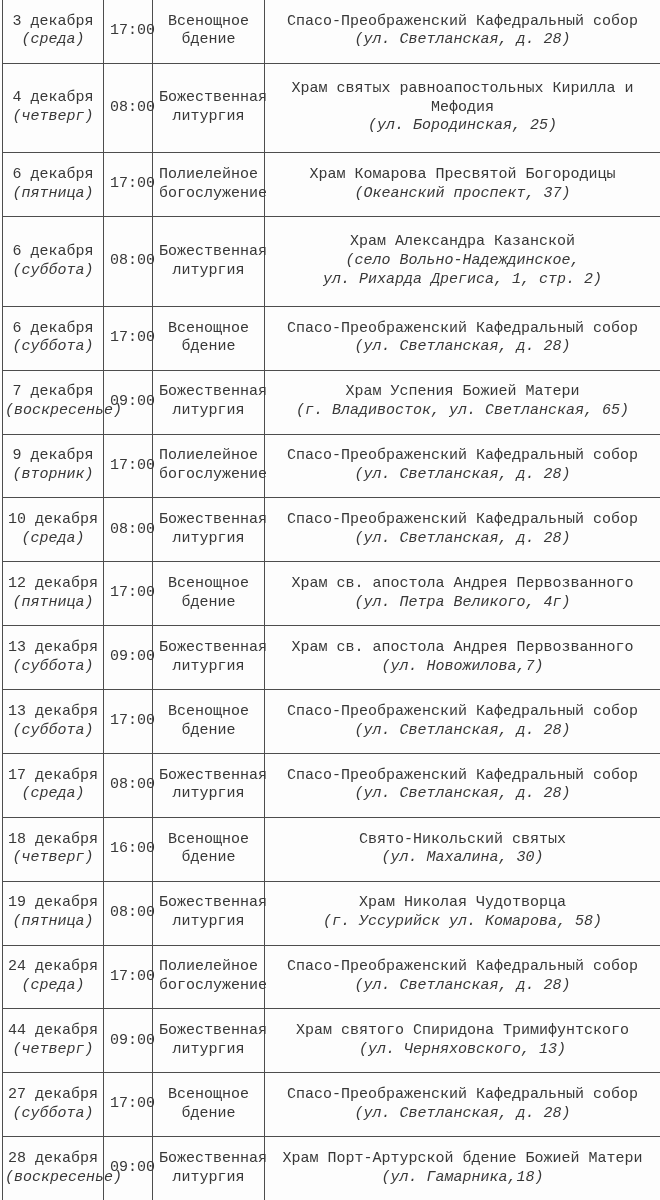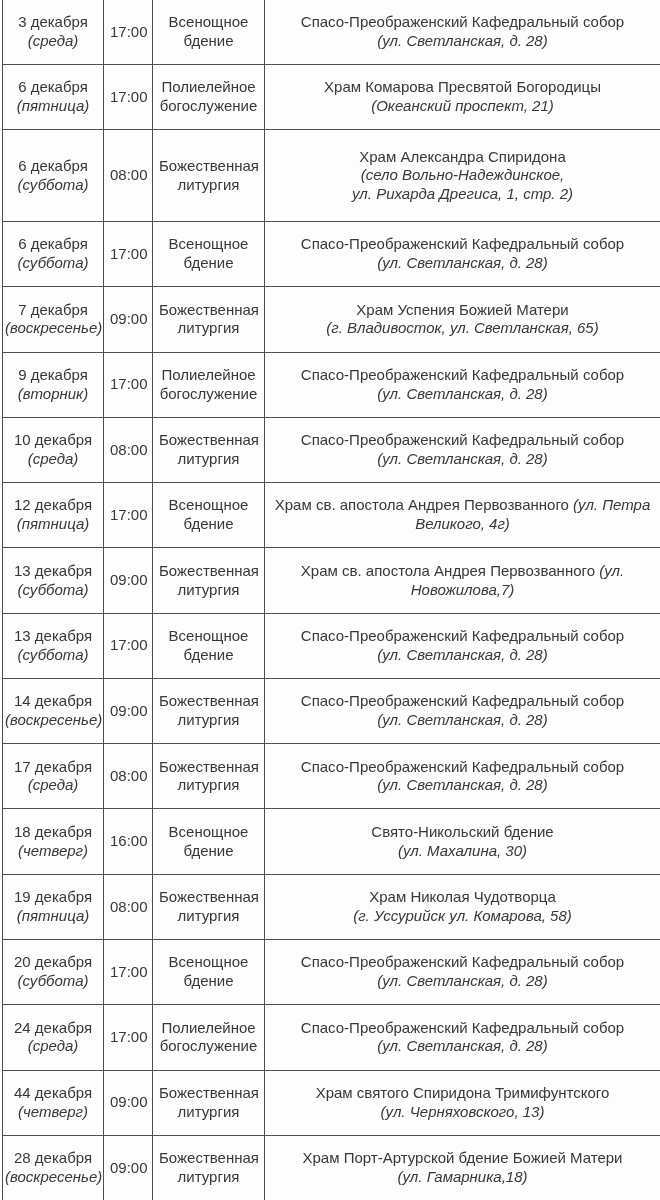--- a/index.html
+++ b/index.html
@@ -19,7 +19,7 @@
     width:660px;
     height:1200px;
     overflow:hidden;
-    font-family:Liberation Sans, sans-serif;
+    font-family:Liberation Mono, monospace;
     color:var(--ink);
   }
   table.schedule{

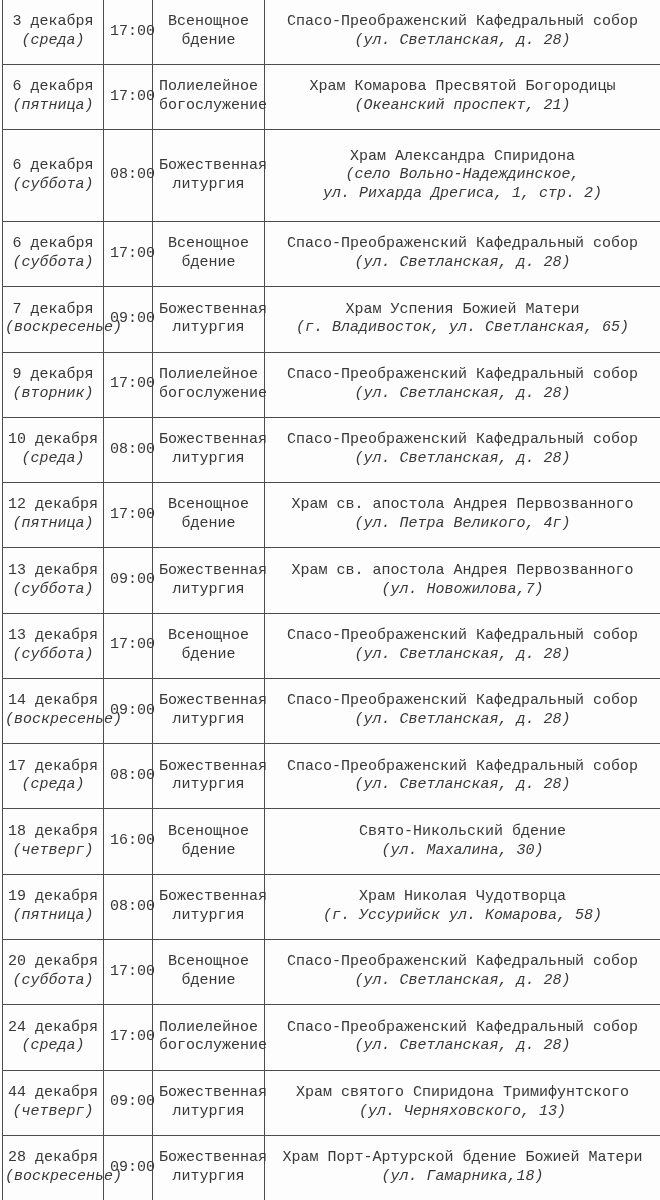--- a/index.html
+++ b/index.html
@@ -84,6 +84,22 @@
   </tr>
         <tr>
     <td class="cell date">
+      <span class="date-text">4 декабря</span>
+      <span class="weekday">(четверг)</span>
+    </td>
+    <td class="cell time">
+      <span>08:00</span>
+    </td>
+    <td class="cell service">
+      <span>Божественная литургия</span>
+    </td>
+    <td class="cell location">
+      <span class="place">Храм святых равноапостольных Кирилла и  Мефодия</span>
+      <span class="address">(ул. Бородинская, 25)</span>
+    </td>
+  </tr>
+        <tr>
+    <td class="cell date">
       <span class="date-text">6 декабря</span>
       <span class="weekday">(пятница)</span>
     </td>

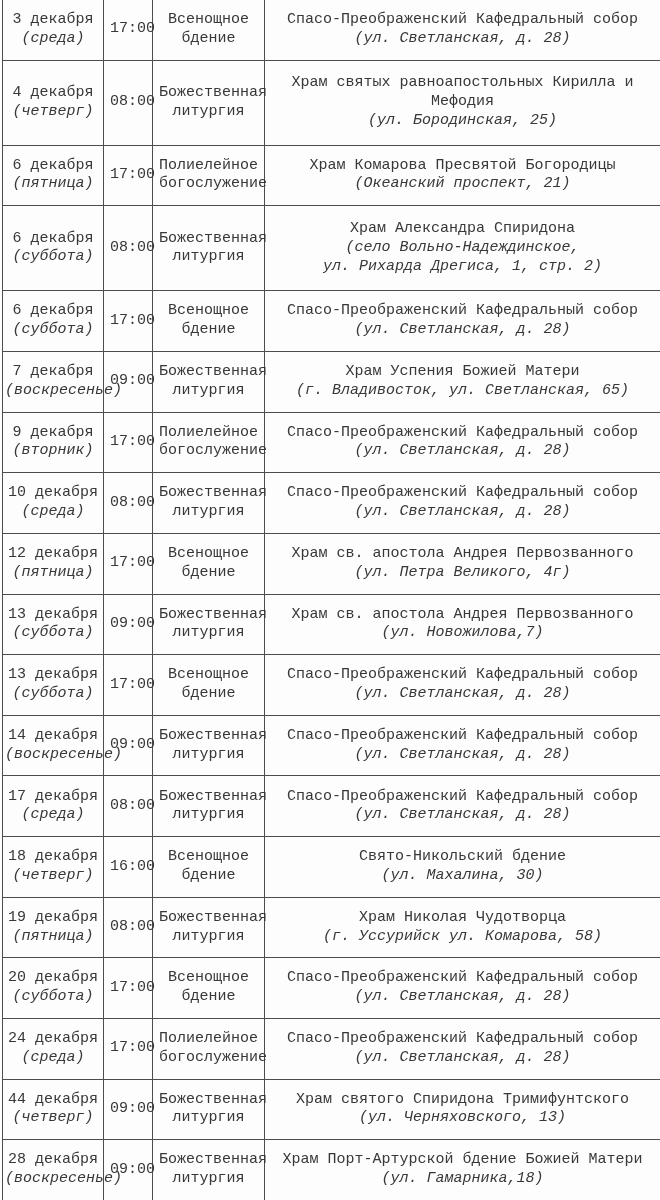--- a/index.html
+++ b/index.html
@@ -111,7 +111,7 @@
     </td>
     <td class="cell location">
       <span class="place">Храм Комарова Пресвятой Богородицы</span>
-      <span class="address">(Океанский проспект, 21)</span>
+      <span class="address">(Океанский проспект, 37)</span>
     </td>
   </tr>
         <tr>

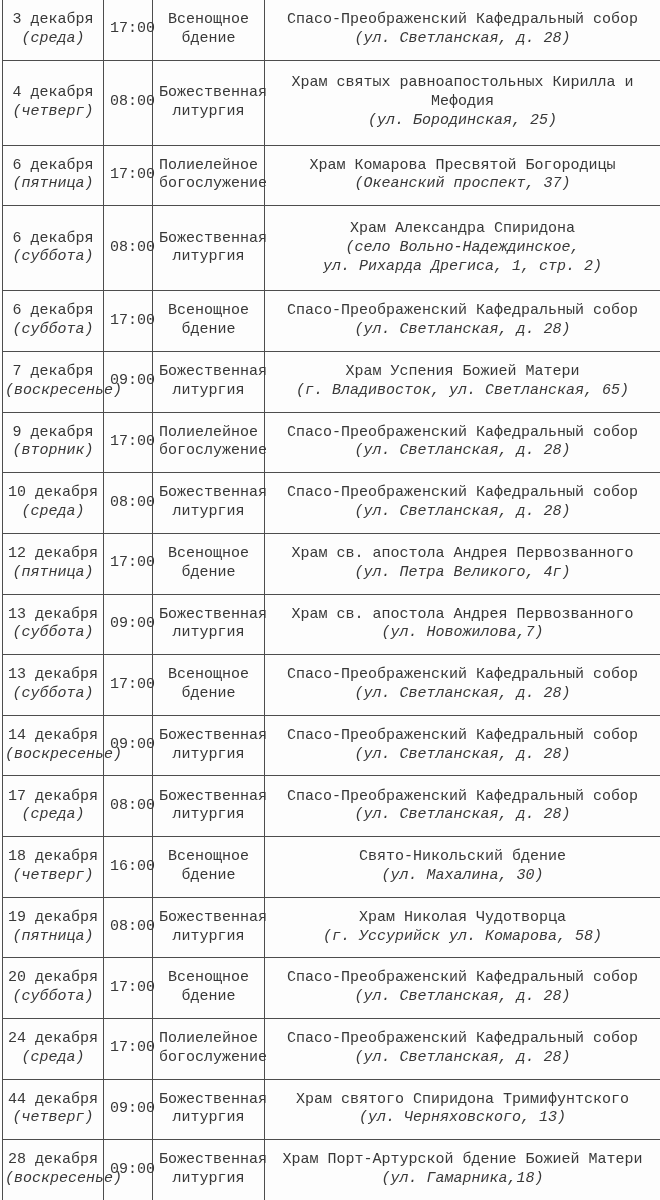--- a/index.html
+++ b/index.html
@@ -126,7 +126,7 @@
       <span>Божественная литургия</span>
     </td>
     <td class="cell location">
-      <span class="place">Храм Александра Спиридона</span>
+      <span class="place">Храм Александра Казанской</span>
       <span class="address">(село Вольно-Надеждинское,
 ул. Рихарда Дрегиса, 1, стр. 2)</span>
     </td>

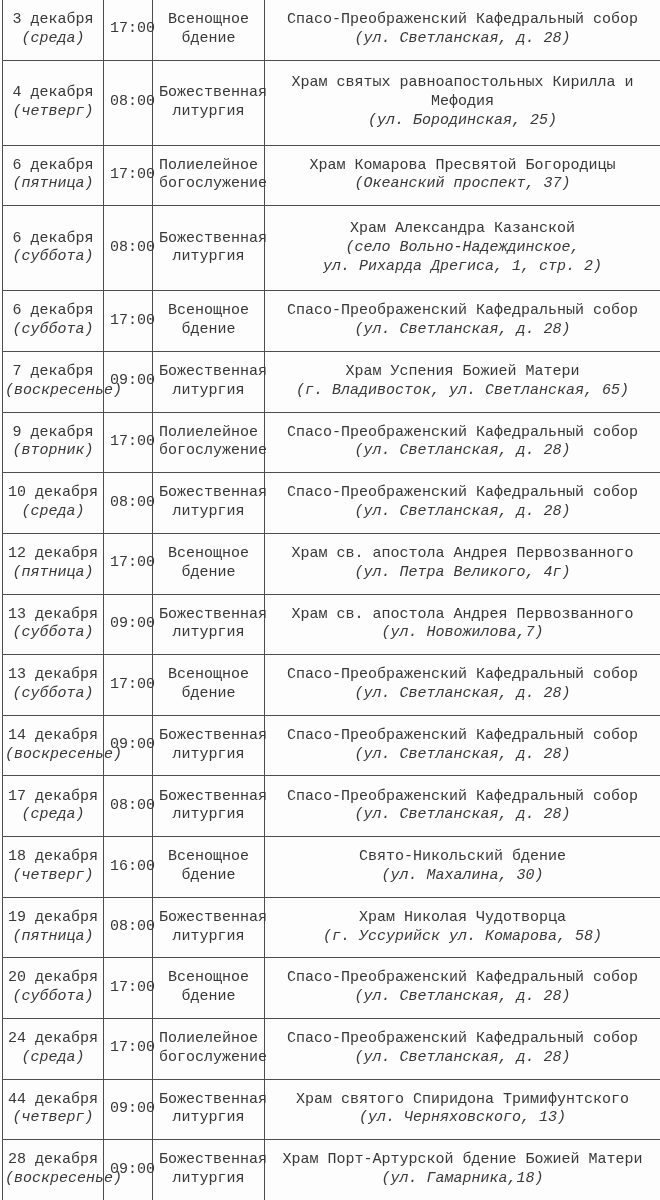--- a/index.html
+++ b/index.html
@@ -245,22 +245,6 @@
   </tr>
         <tr>
     <td class="cell date">
-      <span class="date-text">14 декабря</span>
-      <span class="weekday">(воскресенье)</span>
-    </td>
-    <td class="cell time">
-      <span>09:00</span>
-    </td>
-    <td class="cell service">
-      <span>Божественная литургия</span>
-    </td>
-    <td class="cell location">
-      <span class="place">Спасо-Преображенский Кафедральный собор</span>
-      <span class="address">(ул. Светланская, д. 28)</span>
-    </td>
-  </tr>
-        <tr>
-    <td class="cell date">
       <span class="date-text">17 декабря</span>
       <span class="weekday">(среда)</span>
     </td>

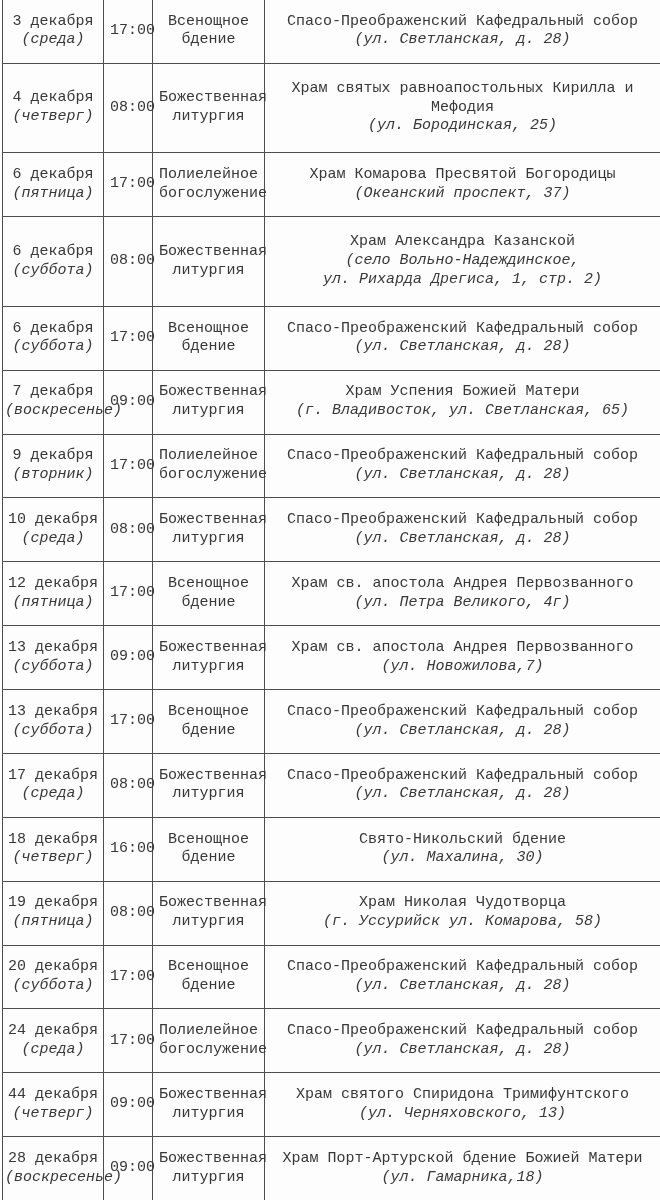--- a/index.html
+++ b/index.html
@@ -271,7 +271,7 @@
       <span>Всенощное бдение</span>
     </td>
     <td class="cell location">
-      <span class="place">Свято-Никольский бдение</span>
+      <span class="place">Свято-Никольский святых</span>
       <span class="address">(ул. Махалина, 30)</span>
     </td>
   </tr>

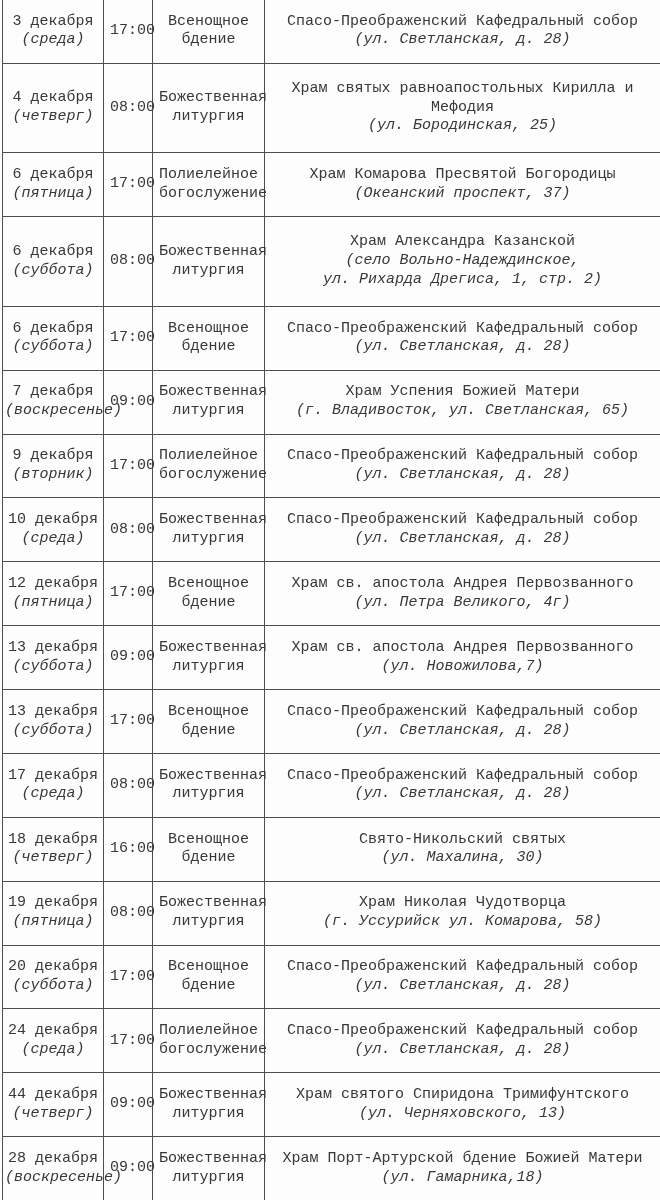--- a/index.html
+++ b/index.html
@@ -293,22 +293,6 @@
   </tr>
         <tr>
     <td class="cell date">
-      <span class="date-text">20 декабря</span>
-      <span class="weekday">(суббота)</span>
-    </td>
-    <td class="cell time">
-      <span>17:00</span>
-    </td>
-    <td class="cell service">
-      <span>Всенощное бдение</span>
-    </td>
-    <td class="cell location">
-      <span class="place">Спасо-Преображенский Кафедральный собор</span>
-      <span class="address">(ул. Светланская, д. 28)</span>
-    </td>
-  </tr>
-        <tr>
-    <td class="cell date">
       <span class="date-text">24 декабря</span>
       <span class="weekday">(среда)</span>
     </td>

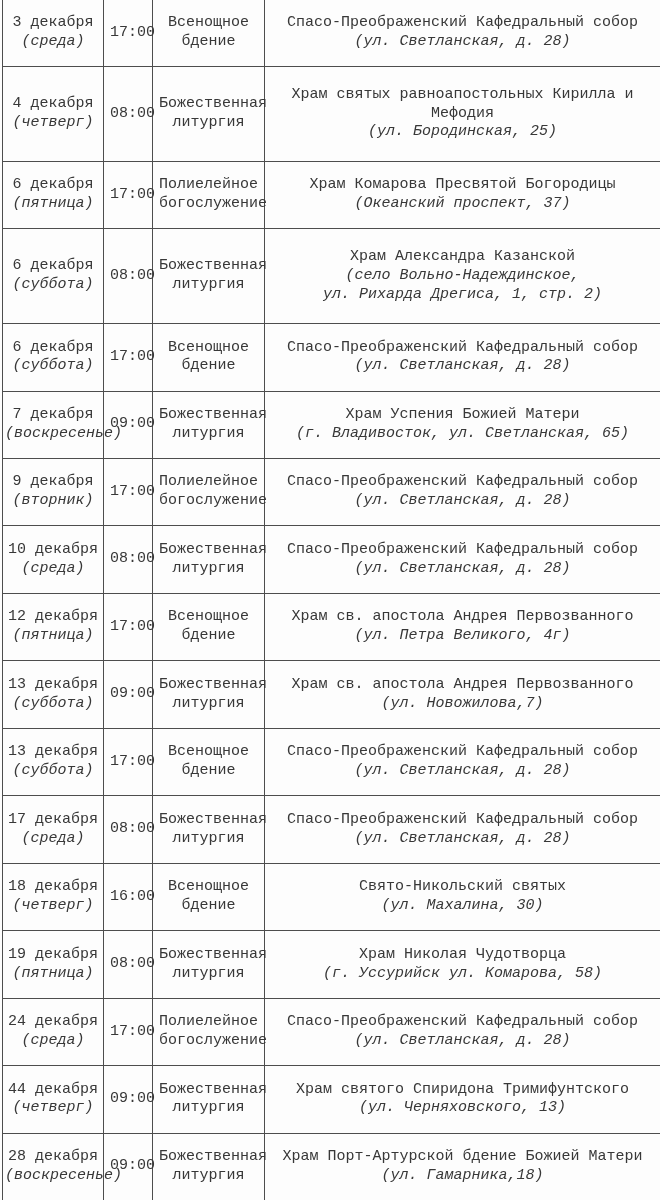--- a/index.html
+++ b/index.html
@@ -325,6 +325,22 @@
   </tr>
         <tr>
     <td class="cell date">
+      <span class="date-text">27 декабря</span>
+      <span class="weekday">(суббота)</span>
+    </td>
+    <td class="cell time">
+      <span>17:00</span>
+    </td>
+    <td class="cell service">
+      <span>Всенощное бдение</span>
+    </td>
+    <td class="cell location">
+      <span class="place">Спасо-Преображенский Кафедральный собор</span>
+      <span class="address">(ул. Светланская, д. 28)</span>
+    </td>
+  </tr>
+        <tr>
+    <td class="cell date">
       <span class="date-text">28 декабря</span>
       <span class="weekday">(воскресенье)</span>
     </td>

